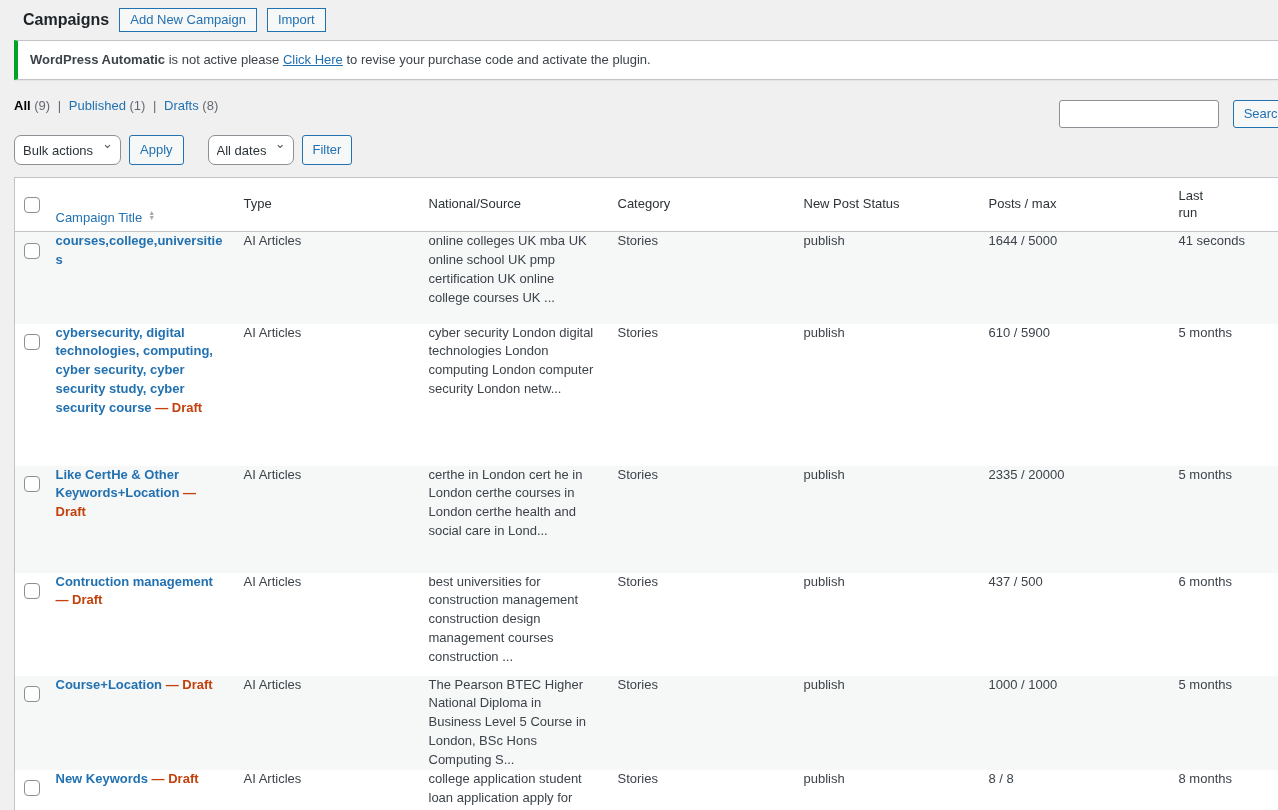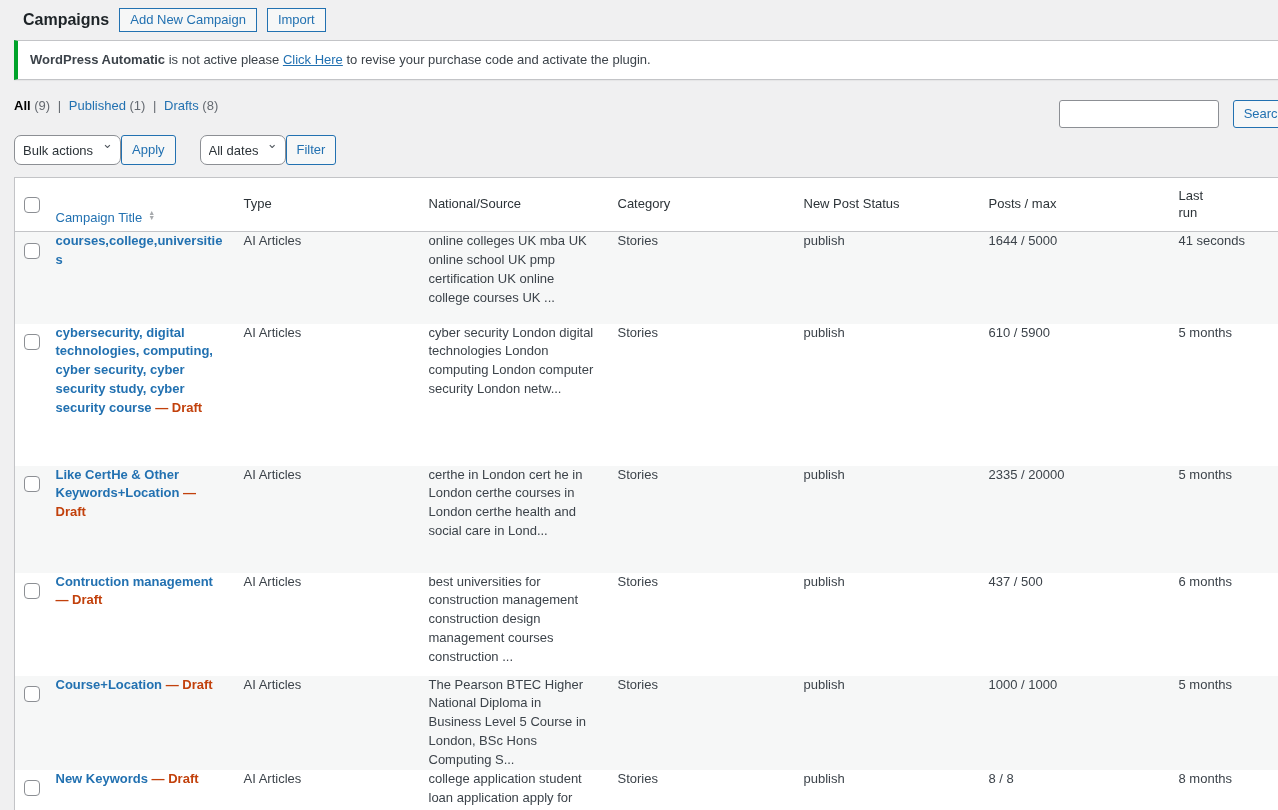--- a/index.html
+++ b/index.html
@@ -88,7 +88,7 @@
     font-family: "Liberation Sans", sans-serif; font-size: 13px;
     cursor: pointer;
   }
-  .tablenav .button { margin-left: 0; padding: 5px 10px; }
+  .tablenav .button { margin-left: 8px; padding: 5px 10px; }
   .dates-wrap { margin-left: 24px; }
 
   

